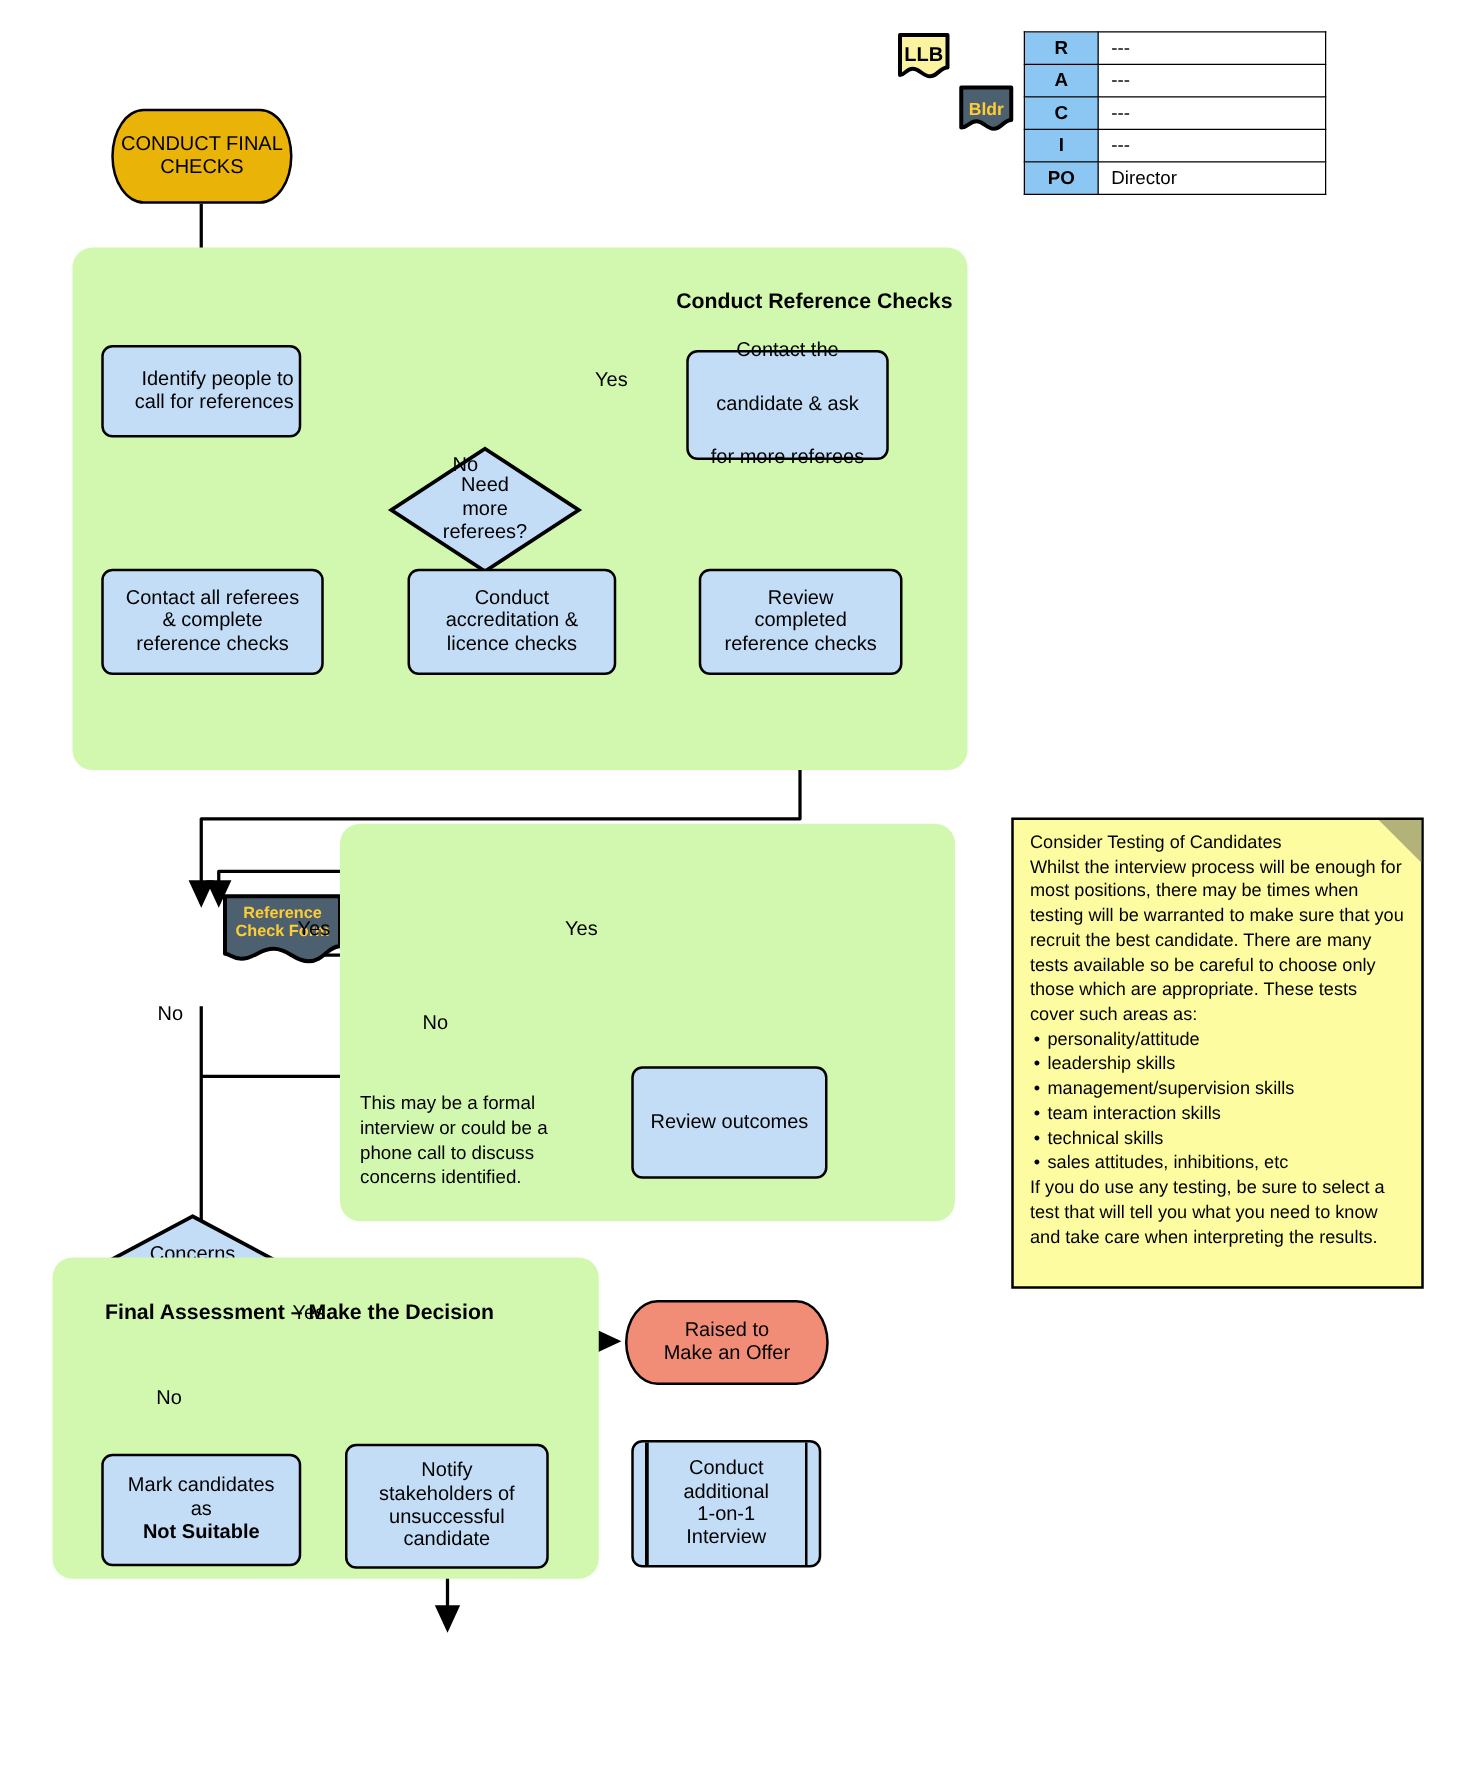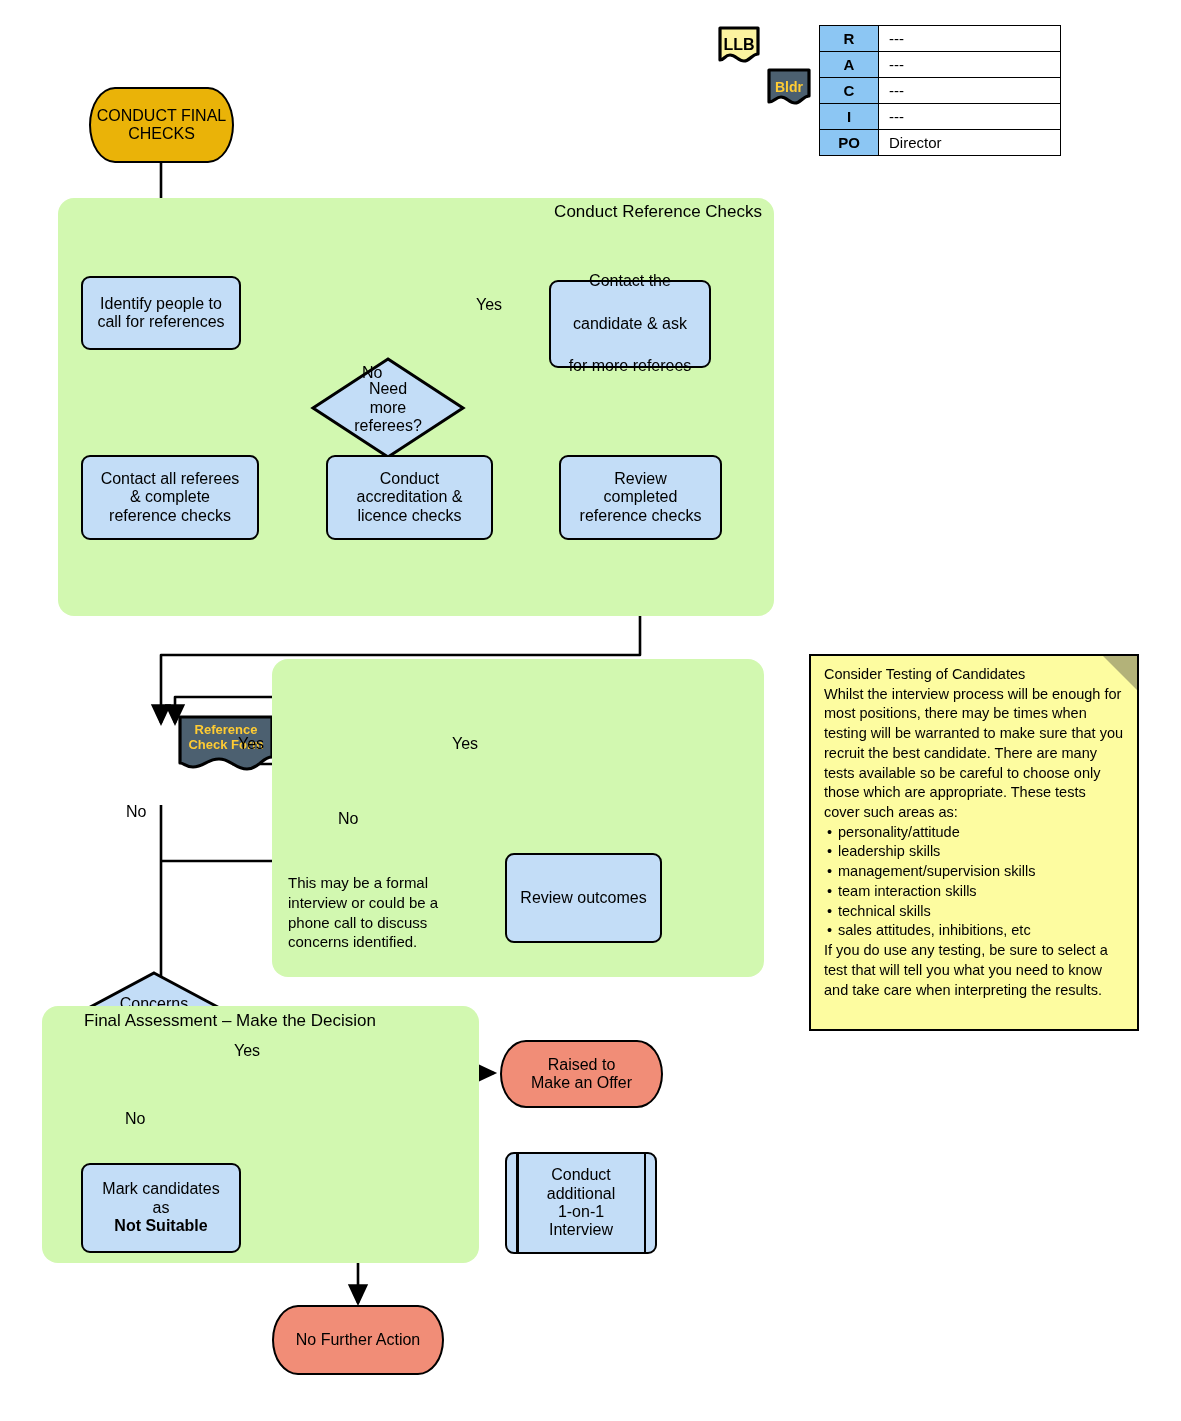--- a/index.html
+++ b/index.html
@@ -12,7 +12,7 @@
 
   
   .group{background:#d2f8b0;border-radius:16px;}
-  .group-title{font-weight:normal;font-size:17px;color:#000;text-align:right;}
+  .group-title{font-weight:bold;font-size:17px;color:#000;text-align:right;margin-top:29px;}
 
   
   .node{

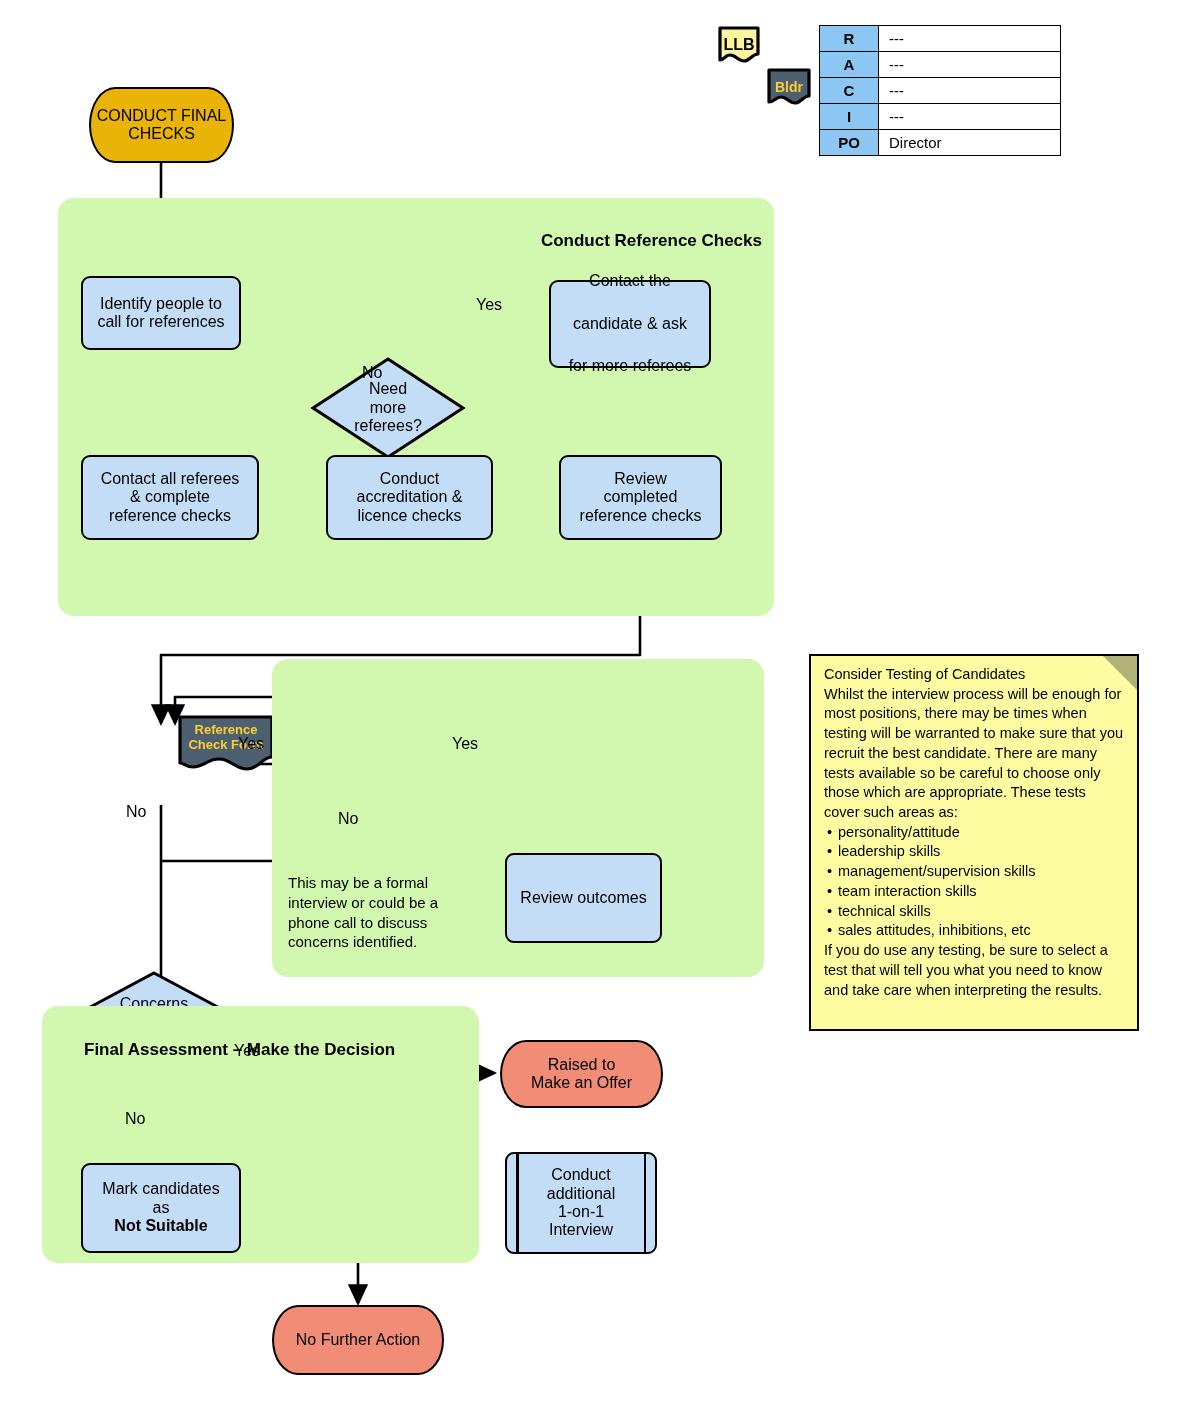--- a/index.html
+++ b/index.html
@@ -181,7 +181,7 @@
     <span>CONDUCT FINAL CHECKS</span>
   </div>
 
-  <div class="abs node" style="left:81px;top:276px;width:160px;height:74px;flex-direction:column;">
+  <div class="abs node" style="left:81px;top:276px;width:160px;height:74px;flex-direction:column;align-items:flex-end;">
     <span>Identify people to</span>
     <span>call for references</span>
   </div>

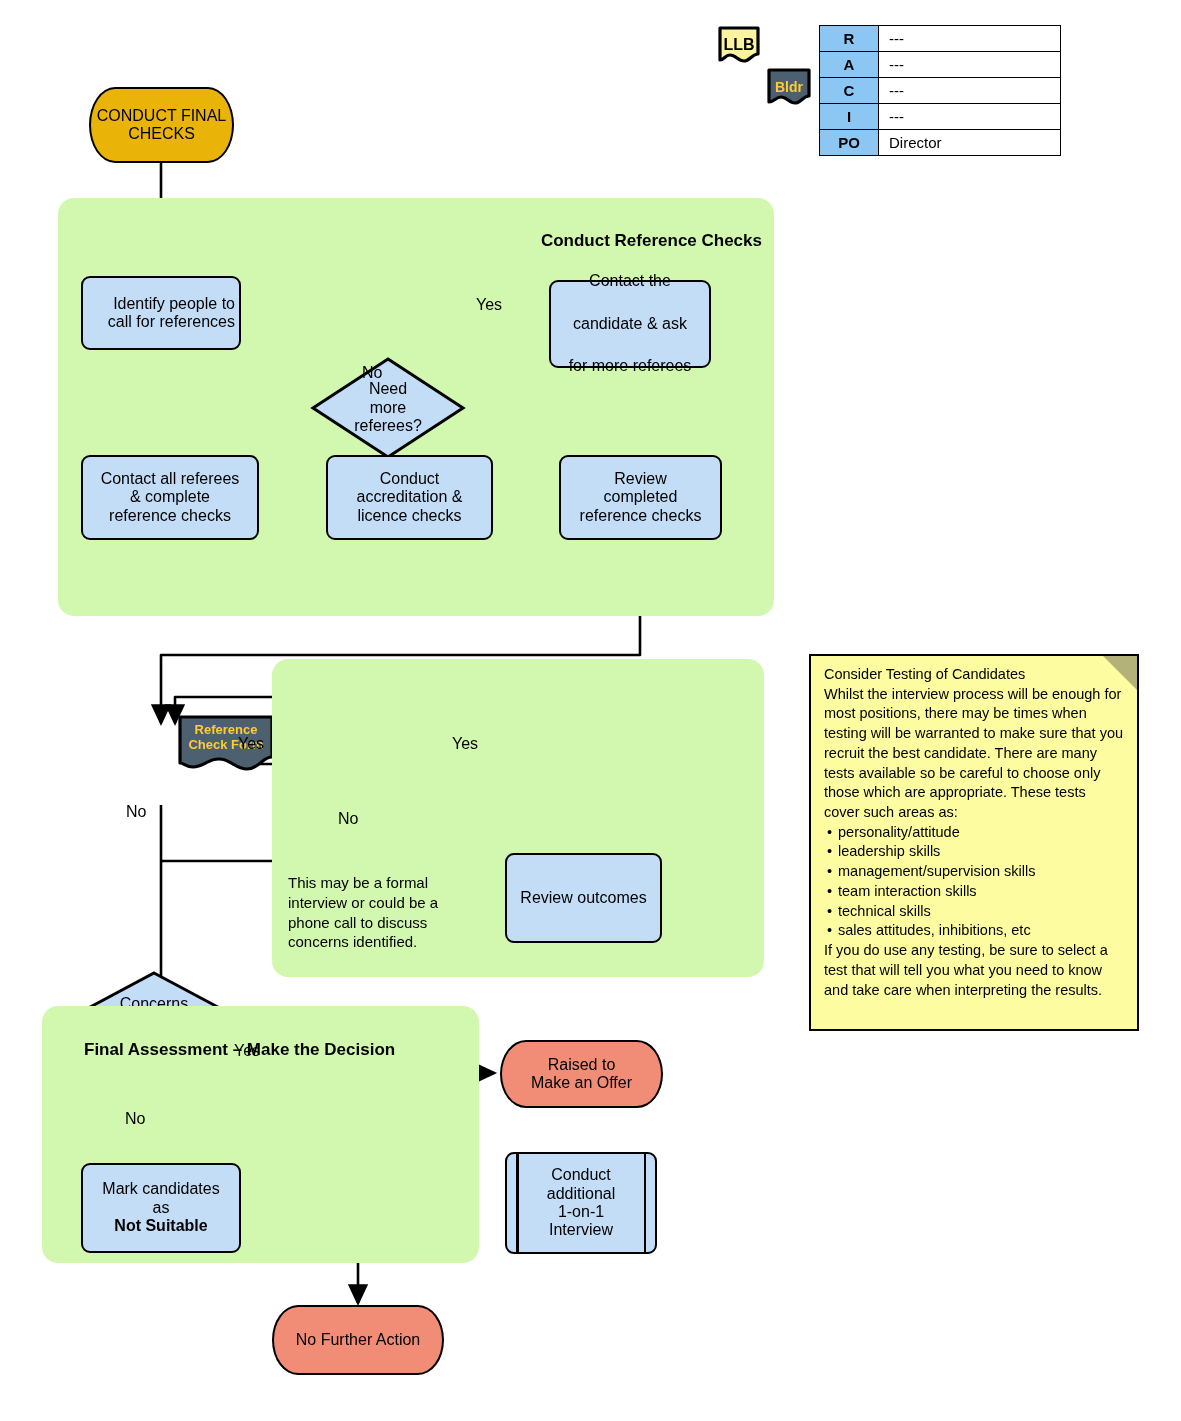--- a/index.html
+++ b/index.html
@@ -298,6 +298,12 @@
     </span>
   </div>
 
+  <div class="abs node" style="left:276px;top:1155px;width:163px;height:100px;flex-direction:column;">
+    <span>Notify</span>
+    <span>stakeholders of</span>
+    <span>unsuccessful</span>
+    <span>candidate</span>
+  </div>
 
   <div class="abs node terminator term-red" style="left:272px;top:1305px;width:172px;height:70px;">
     <span>No Further Action</span>

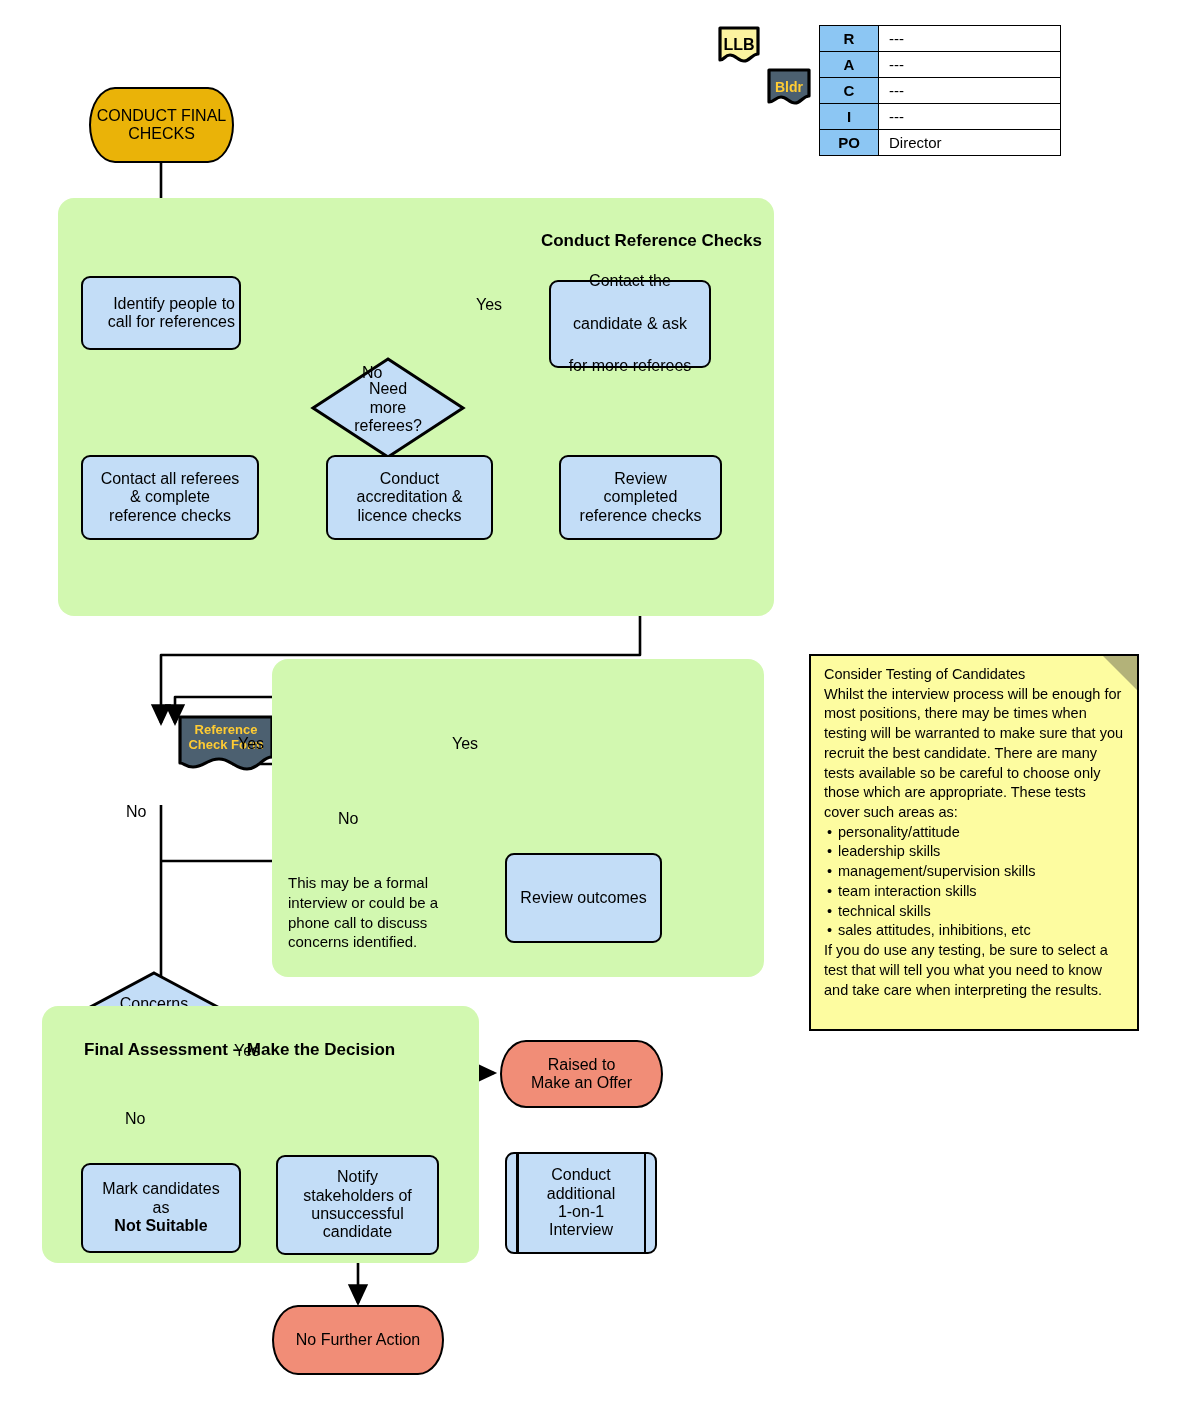--- a/index.html
+++ b/index.html
@@ -305,9 +305,6 @@
     <span>candidate</span>
   </div>
 
-  <div class="abs node terminator term-red" style="left:272px;top:1305px;width:172px;height:70px;">
-    <span>No Further Action</span>
-  </div>
 
   <div class="abs sticky" style="left:809px;top:654px;width:330px;height:377px;">
     <div class="sticky-fold"></div>

